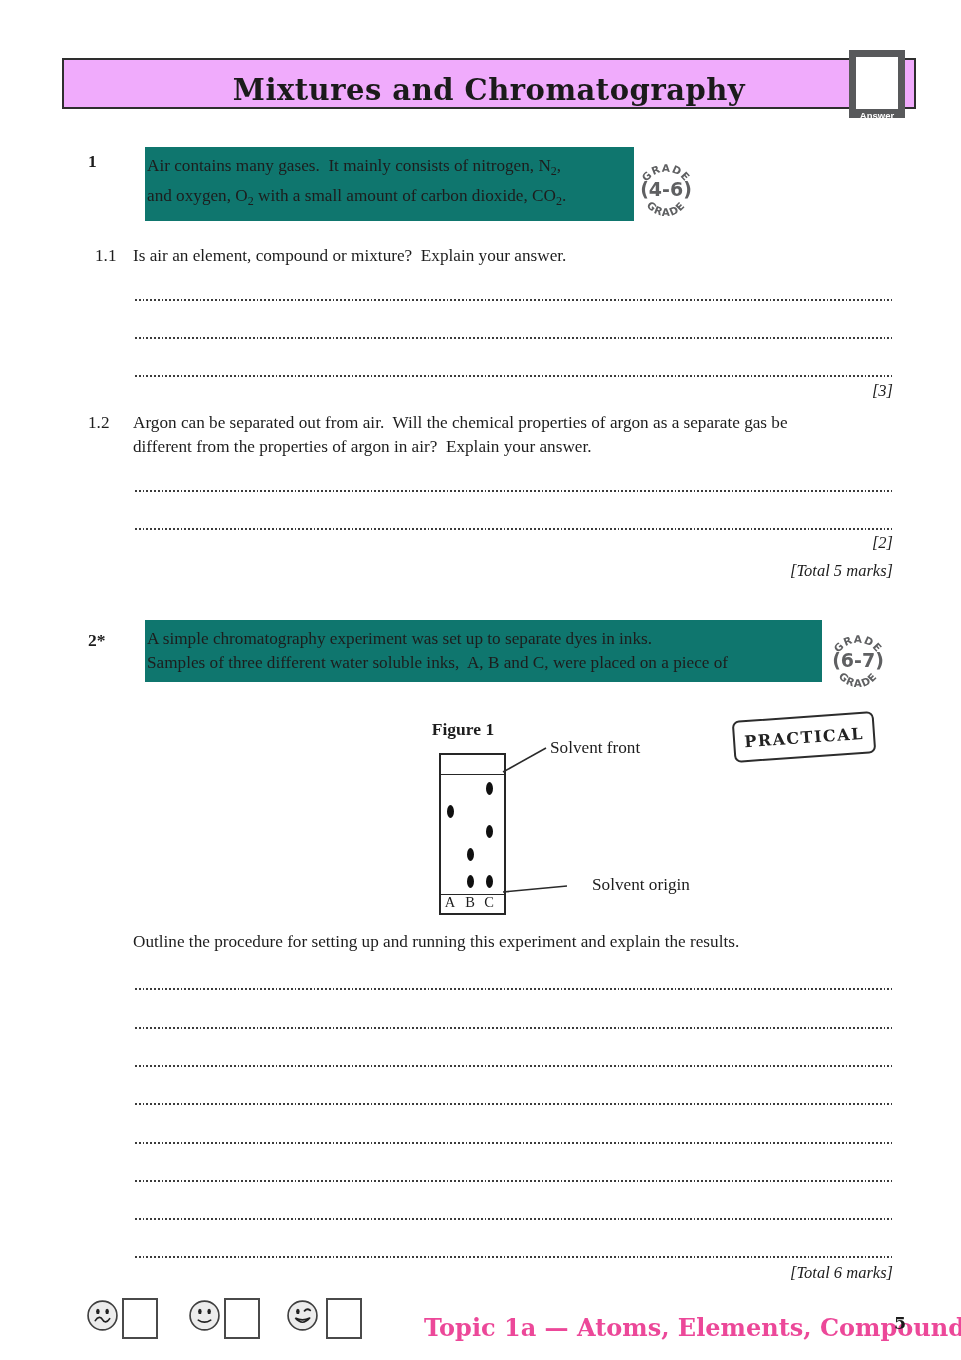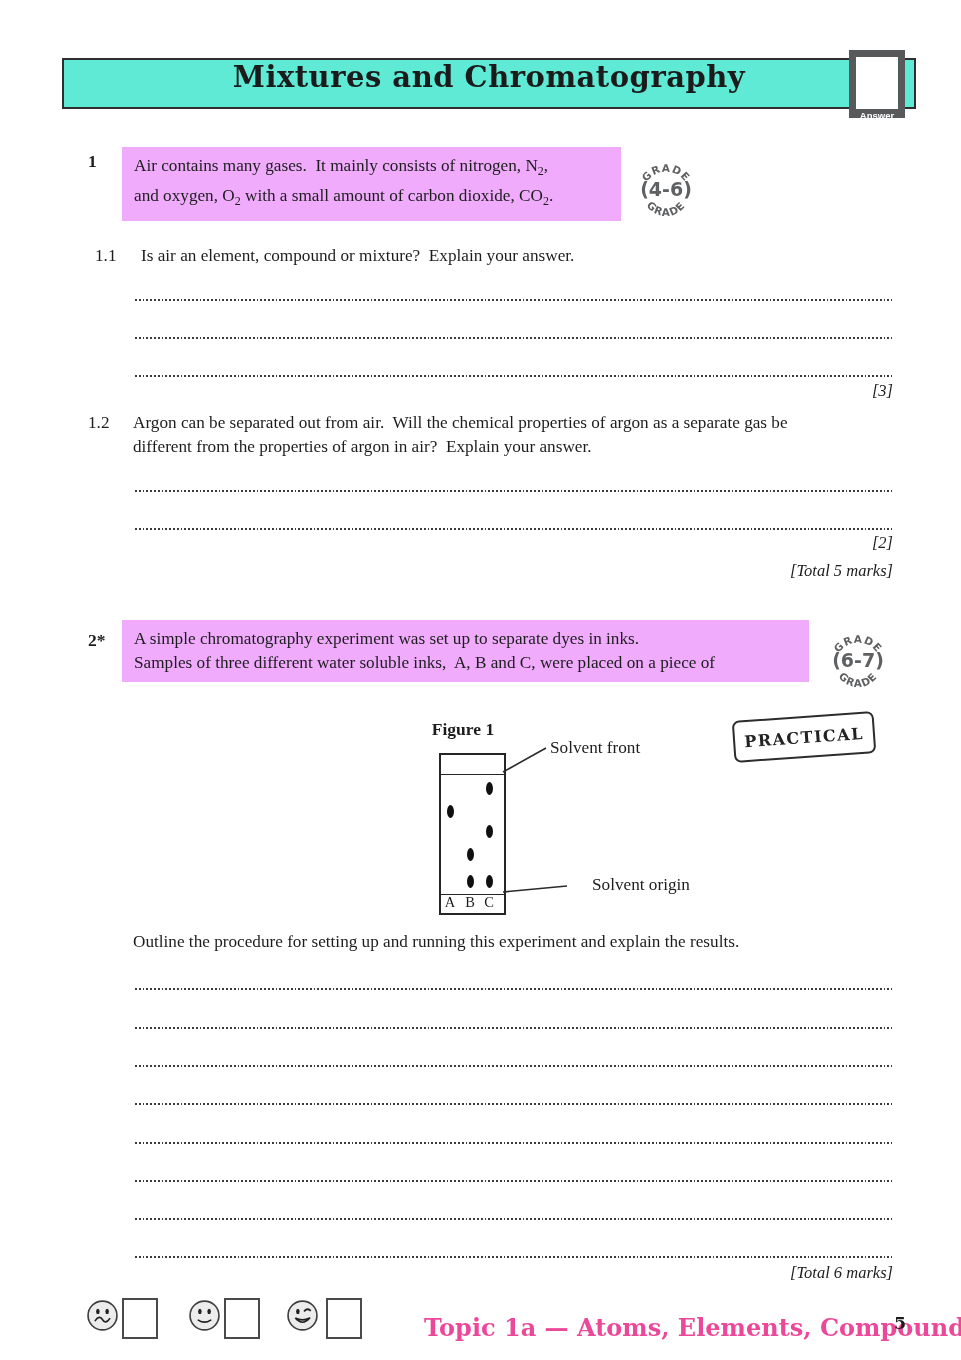--- a/index.html
+++ b/index.html
@@ -7,7 +7,7 @@
         font-family:"Liberation Serif",serif;color:#1d1d1d;}
   
   .title-bar{position:absolute;left:62px;top:58px;width:850px;height:47px;
-             background:#5eead4;border:2px solid #2e2e2e;display:flex;align-items:flex-start;justify-content:center;}
+             background:#f0abfc;border:2px solid #2e2e2e;display:flex;align-items:flex-end;justify-content:center;}
   .title-text{font-family:"DejaVu Serif",serif;font-weight:bold;font-size:29px;color:#1b1b1b;letter-spacing:.5px;}
   .ans-badge{position:absolute;left:849px;top:50px;width:56px;height:68px;background:#58595b;z-index:5;}
   .ans-badge .qr{position:absolute;left:7px;top:7px;width:42px;height:52px;background:#ffffff;}

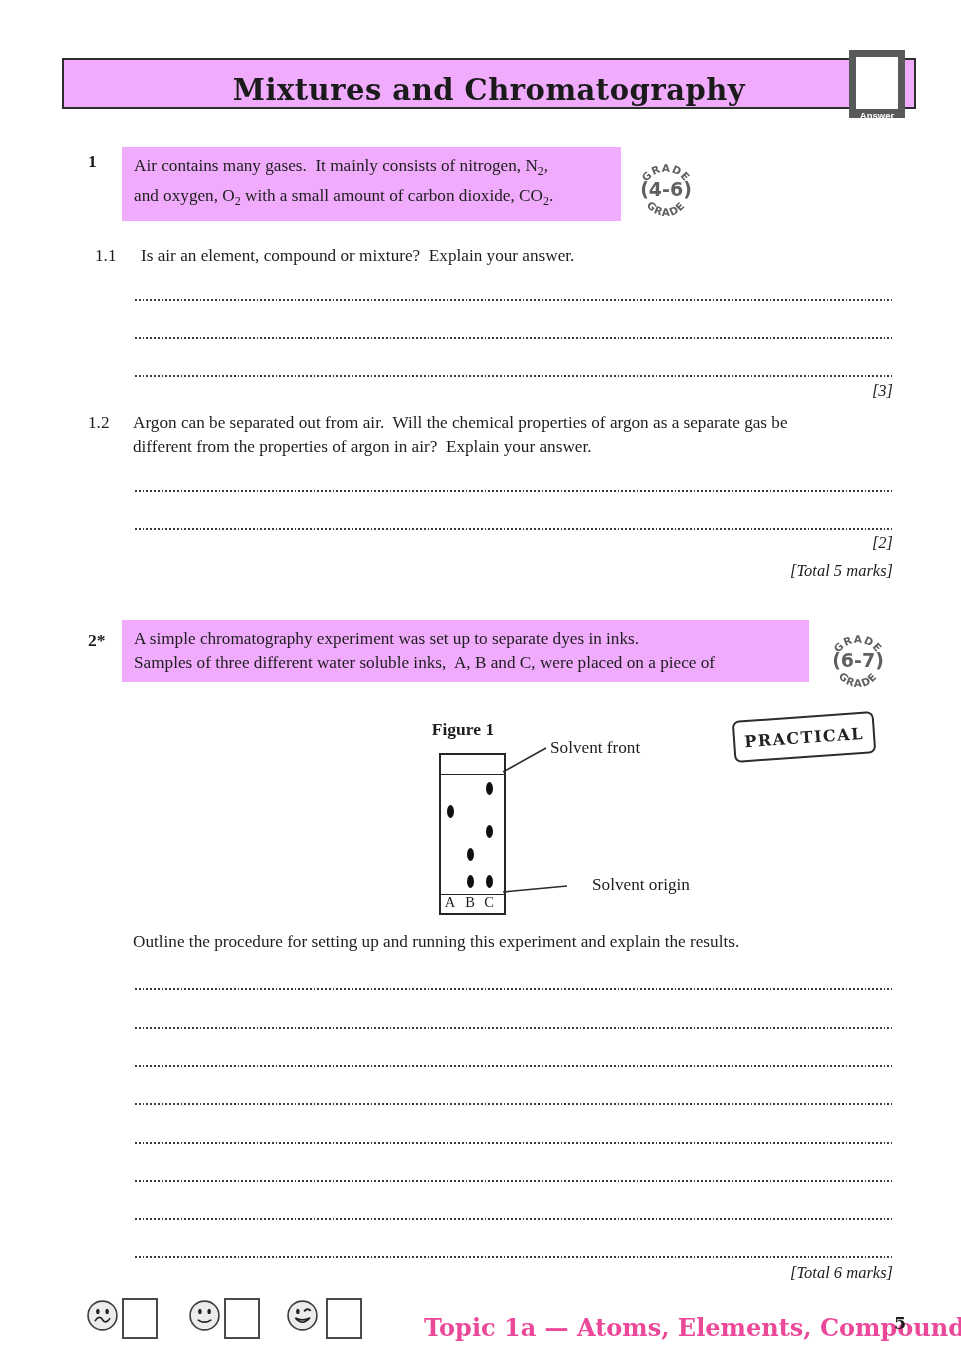--- a/index.html
+++ b/index.html
@@ -17,7 +17,7 @@
   .qnum{position:absolute;font-weight:bold;font-size:17.5px;}
   .subnum{position:absolute;font-size:17.2px;}
   .qline{display:block;white-space:pre;font-size:17.2px;line-height:23.8px;}
-  .graybox{position:absolute;background:#f0abfc;padding:7px 0 7px 12px;}
+  .graybox{position:absolute;background:#0f766e;padding:7px 0 7px 2px;margin-left:23px;}
   .plain{position:absolute;font-size:17.2px;white-space:pre;}
   .sub2{font-size:12px;vertical-align:-4px;}
   .bold{font-weight:bold;}

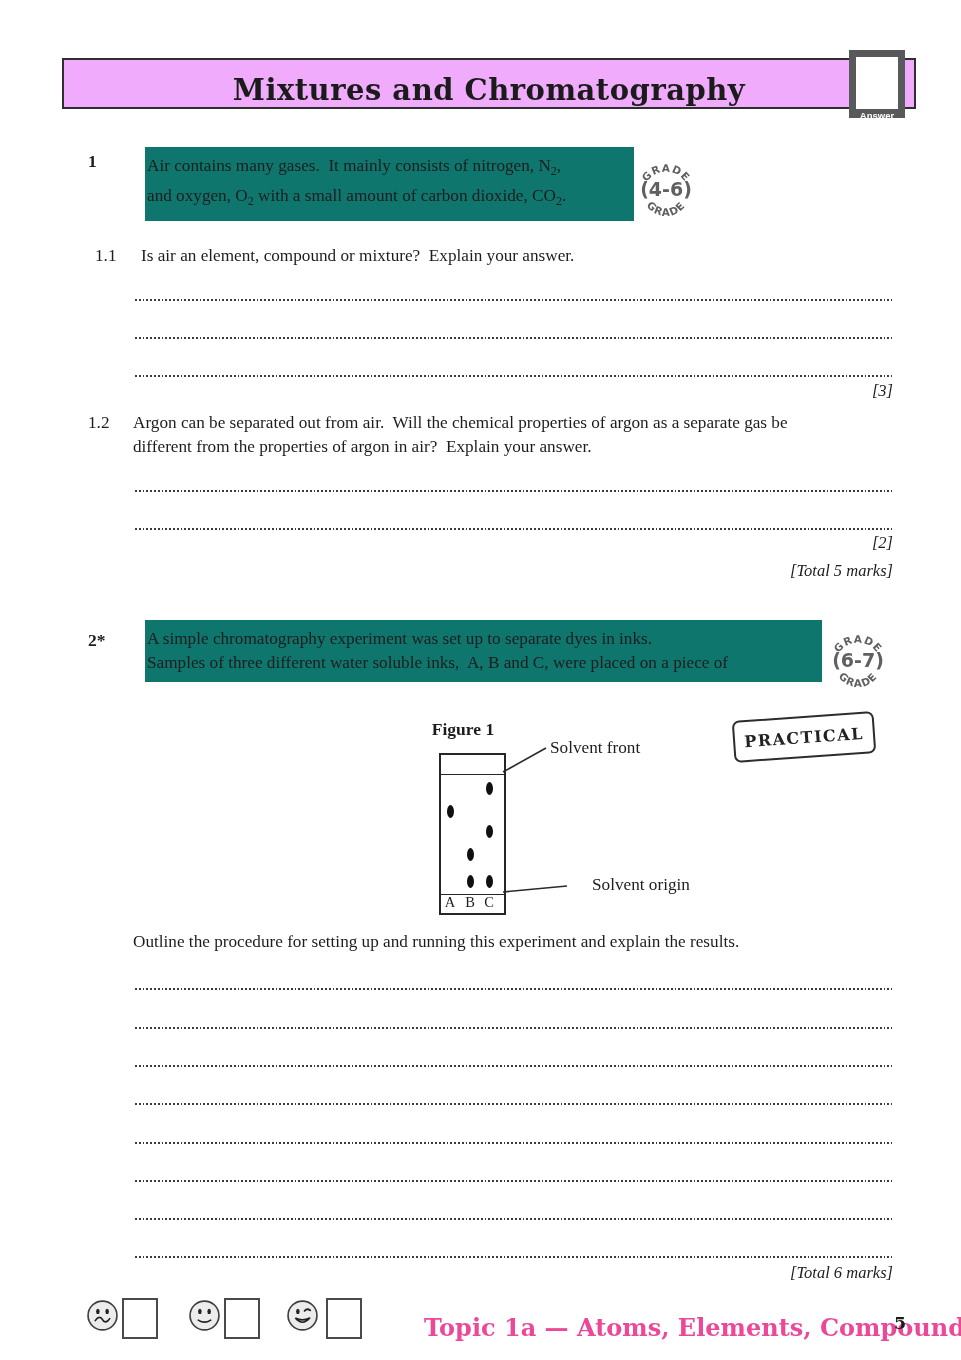--- a/index.html
+++ b/index.html
@@ -85,7 +85,7 @@
   </svg>
 
   <span class="subnum" style="left:95px;top:246px;">1.1</span>
-  <span class="plain" style="left:133px;top:246px;margin-left:8px;">Is air an element, compound or mixture?  Explain your answer.</span>
+  <span class="plain" style="left:133px;top:246px;">Is air an element, compound or mixture?  Explain your answer.</span>
   <div class="dline" style="top:299px;"></div>
   <div class="dline" style="top:337px;"></div>
   <div class="dline" style="top:375px;"></div>

